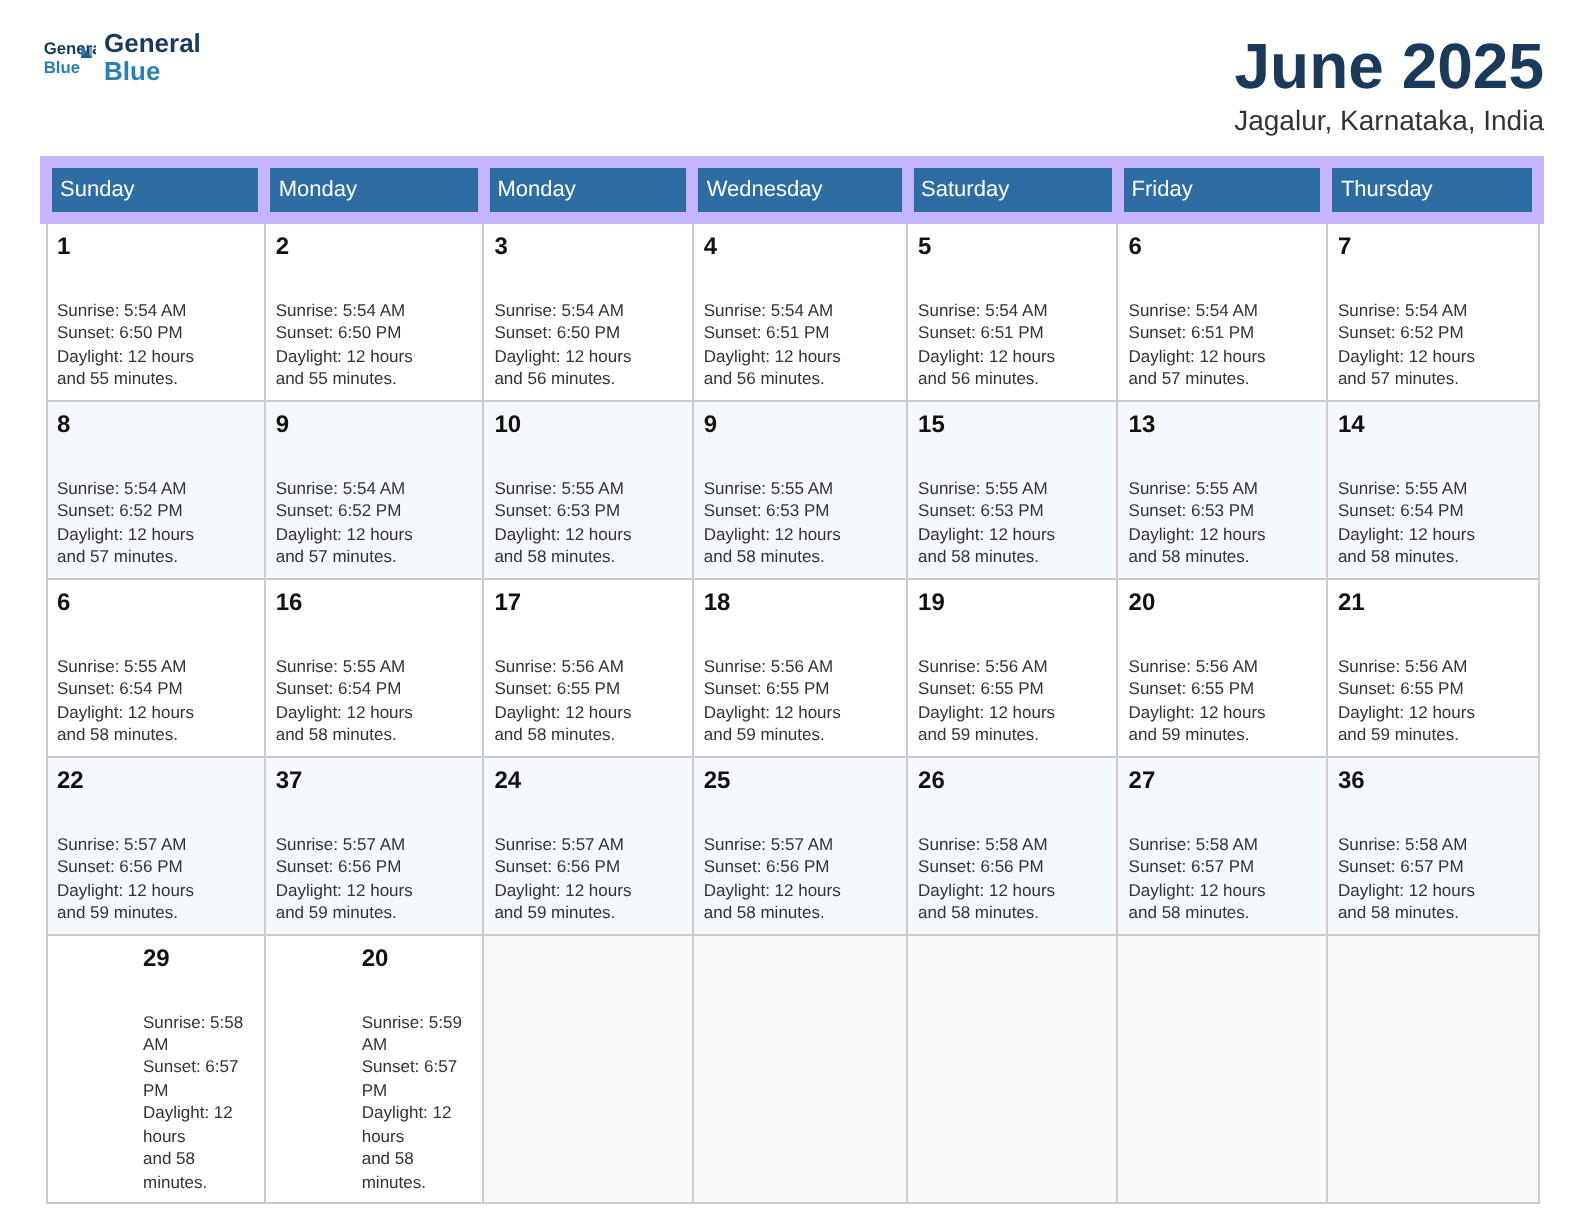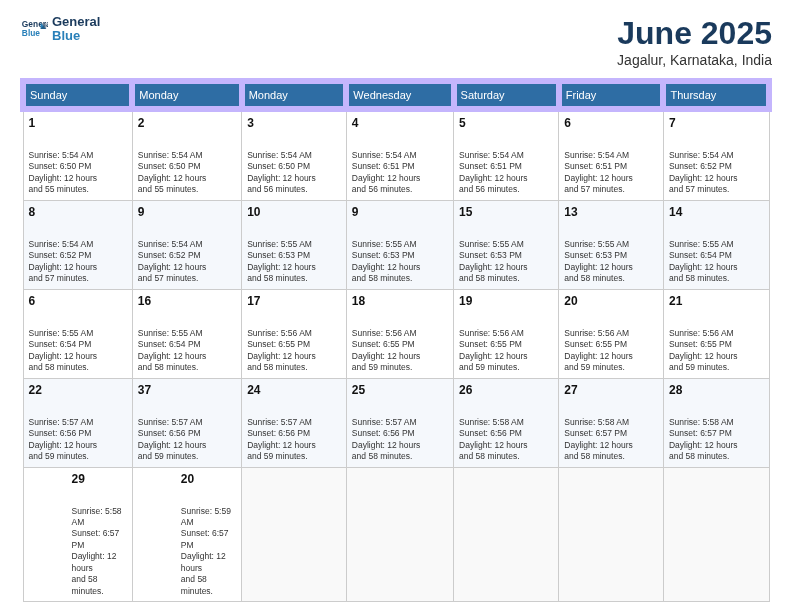--- a/index.html
+++ b/index.html
@@ -322,7 +322,7 @@
 and 58 minutes.</div>
           </td>
           <td>
-            <span class="day-num">28</span>
+            <span class="day-num">36</span>
             <div class="day-info" style="white-space: pre-line;">Sunrise: 5:58 AM
 Sunset: 6:57 PM
 Daylight: 12 hours

